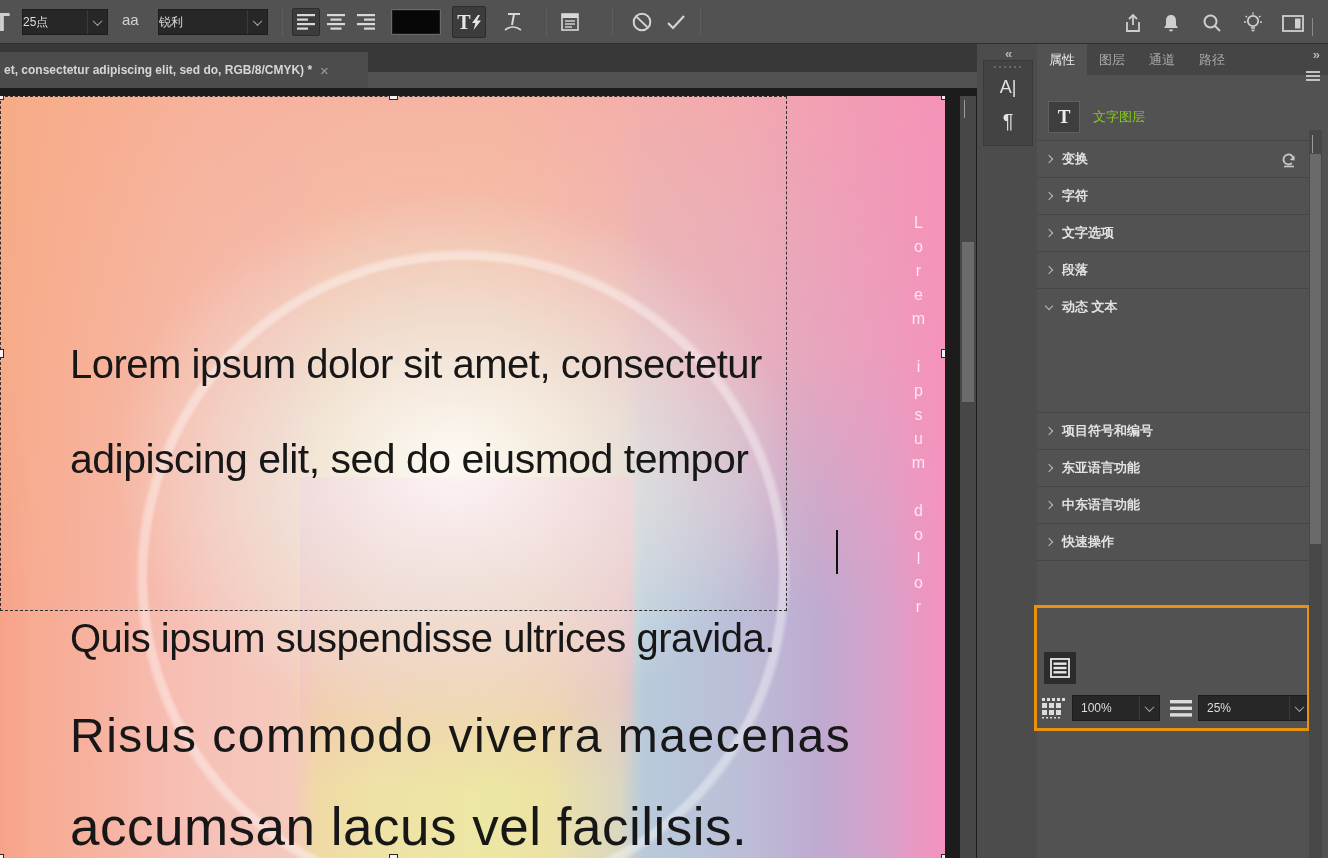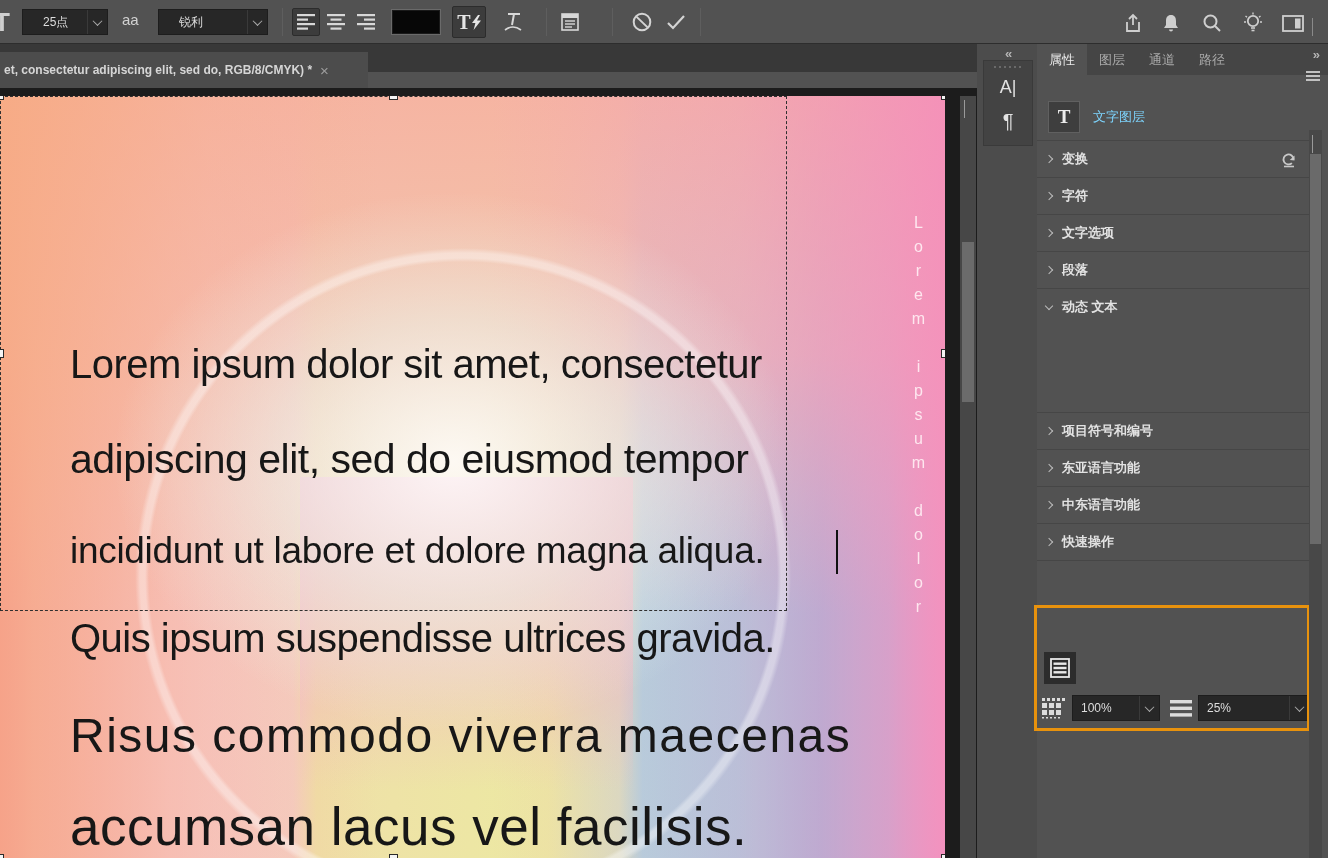--- a/index.html
+++ b/index.html
@@ -11,7 +11,7 @@
   #optbar { left:0; top:0; width:1328px; height:44px; background:#525252; border-bottom:1px solid #2d2d2d; }
   .tool-glyph { color:#cfcfcf; font-weight:bold; font-size:26px; line-height:44px; }
   .combo { height:26px; top:9px; background:#272727; border:1px solid #1d1d1d; display:flex; align-items:center; color:#dedede; font-size:12px; }
-  .combo .val { padding-left:20px; flex:1; }
+  .combo .val { padding-left:0; flex:1; }
   .combo .dd { width:20px; height:100%; border-left:1px solid #3a3a3a; display:flex; align-items:center; justify-content:center; }
   .chev-dn { width:7px; height:7px; border-right:1px solid #aaa; border-bottom:1px solid #aaa; transform:rotate(45deg) translate(-1px,-1px); }
   .sep { width:1px; height:28px; top:8px; background:#424242; border-right:1px solid #5e5e5e; }

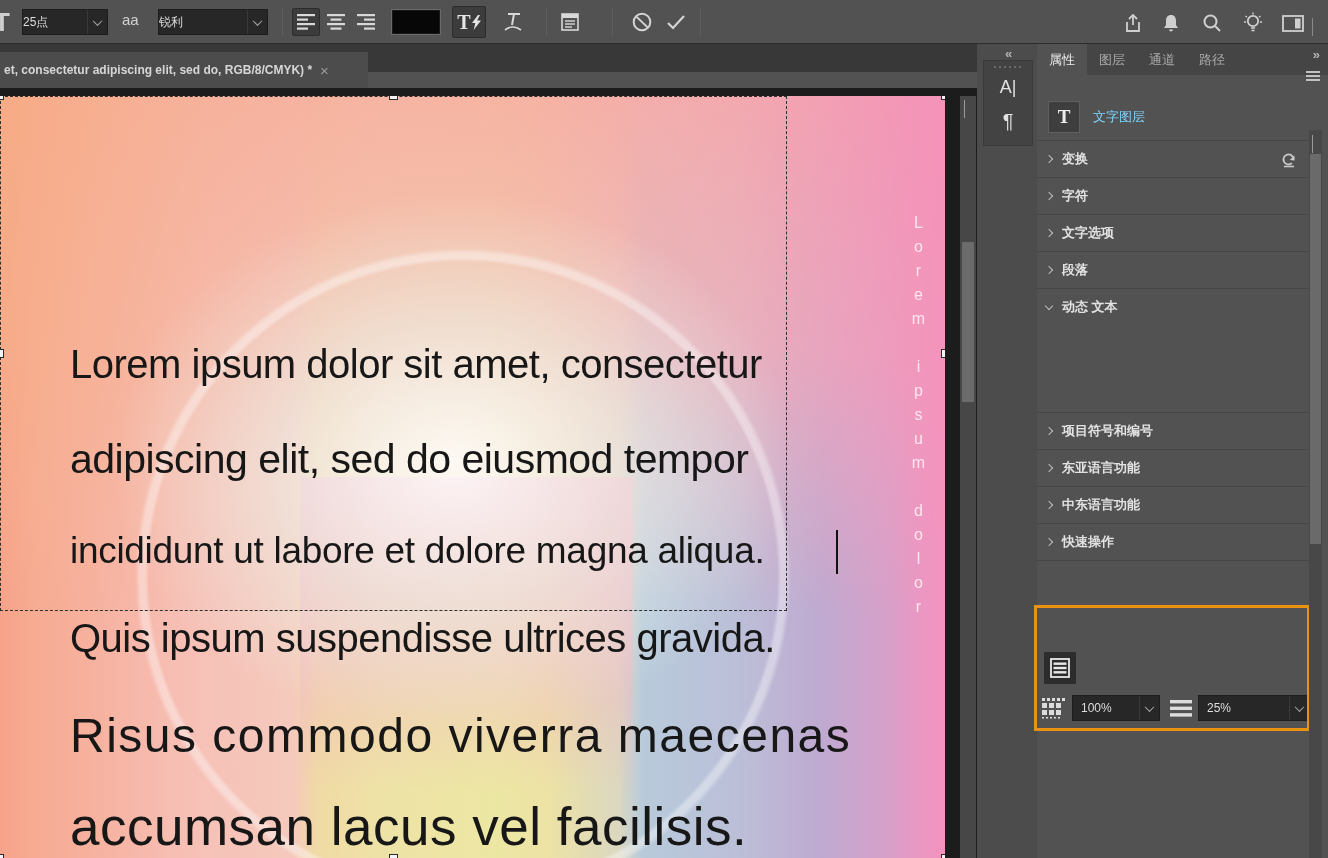--- a/index.html
+++ b/index.html
@@ -72,7 +72,7 @@
     background:linear-gradient(#c2c2c2,#c2c2c2) 0 0/14px 2px no-repeat, linear-gradient(#c2c2c2,#c2c2c2) 0 4px/14px 2px no-repeat, linear-gradient(#c2c2c2,#c2c2c2) 0 8px/14px 2px no-repeat; }
   #layerrow { left:0; top:50px; width:291px; height:46px; display:flex; align-items:center; }
   #tbadge { margin-left:11px; width:32px; height:32px; background:#3e3e3e; border:1px solid #606060; display:flex; align-items:center; justify-content:center; color:#ececec; font-family:"Liberation Serif", serif; font-size:19px; font-weight:bold; }
-  #layerlabel { margin-left:13px; color:#7dd3fc; font-size:13px; }
+  #layerlabel { margin-left:13px; color:#84cc16; font-size:13px; }
   .sect { position:absolute; left:0; width:274px; height:37px; border-top:1px solid #464646; display:flex; align-items:center; color:#e2e2e2; font-size:13px; font-weight:600; }
   .sect .sc { margin:0 10px 0 9px; width:6px; height:6px; border-right:1.5px solid #bbb; border-top:1.5px solid #bbb; transform:rotate(45deg); }
   .sect .sc.open { transform:rotate(135deg); margin-top:-3px; }

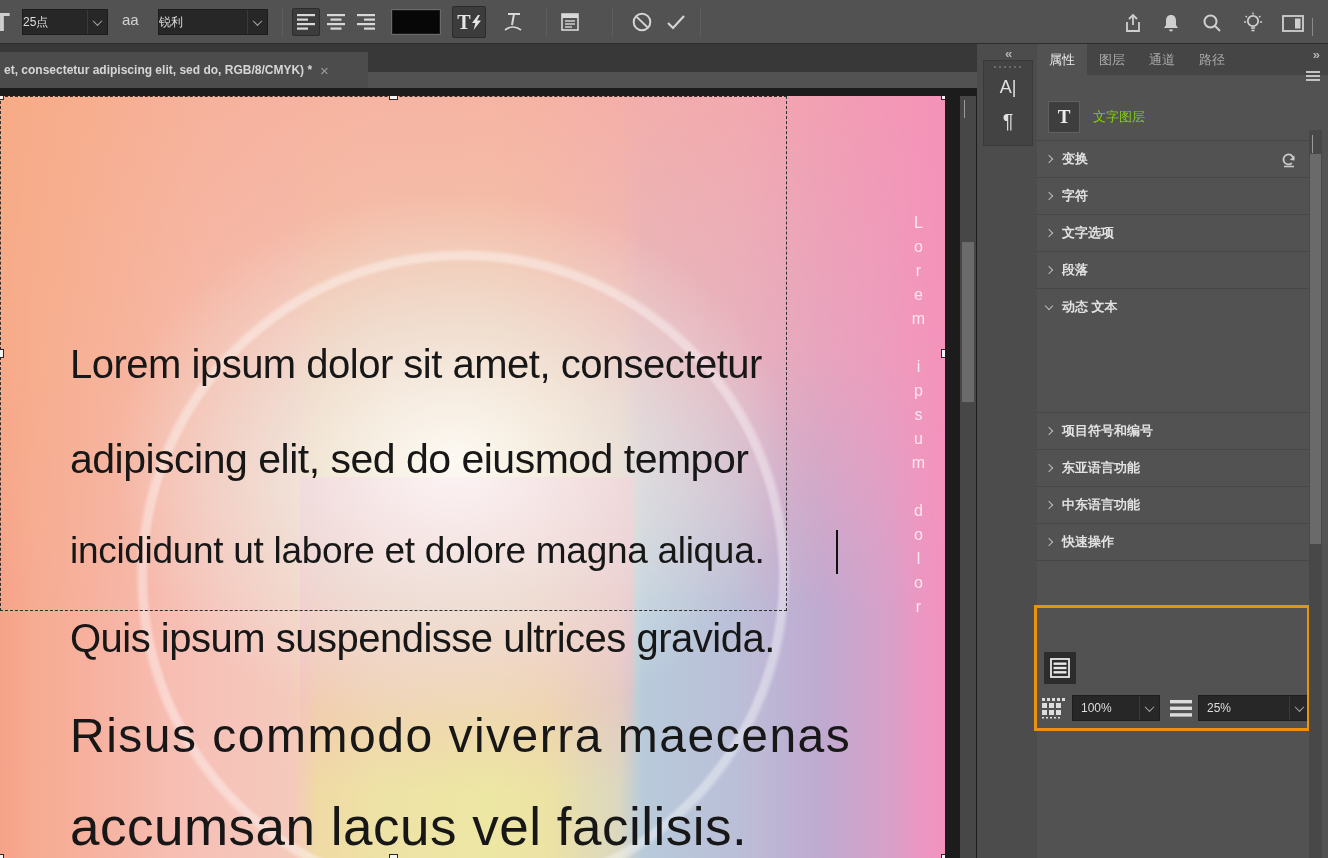--- a/index.html
+++ b/index.html
@@ -232,7 +232,6 @@
     <div id="canvas" class="abs">
       <div class="cline l1">Lorem ipsum dolor sit amet, consectetur</div>
       <div class="cline l2">adipiscing elit, sed do eiusmod tempor</div>
-      <div class="cline l3">incididunt ut labore et dolore magna aliqua.</div>
       <div class="cline l4">Quis ipsum suspendisse ultrices gravida.</div>
       <div class="cline l5">Risus commodo viverra maecenas</div>
       <div class="cline l6">accumsan lacus vel facilisis.</div>

